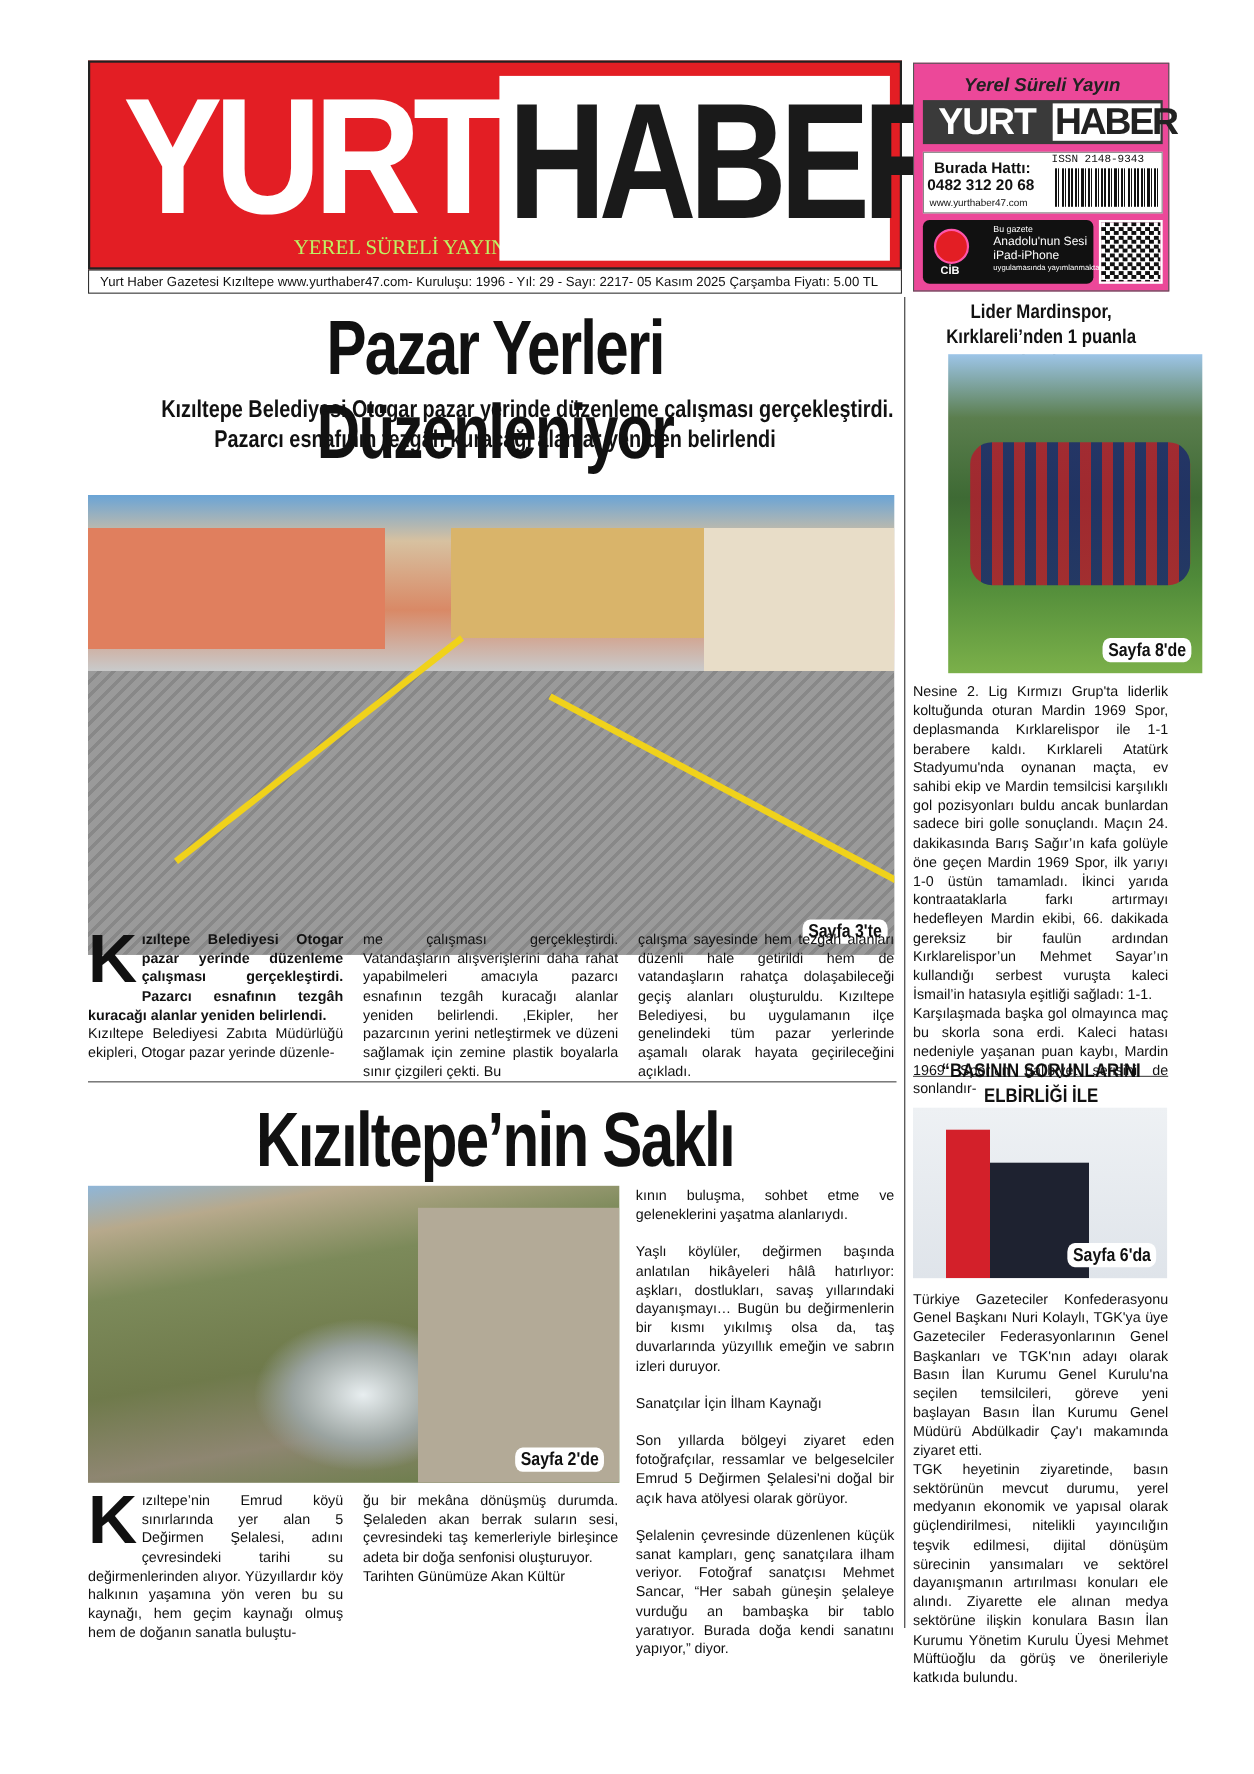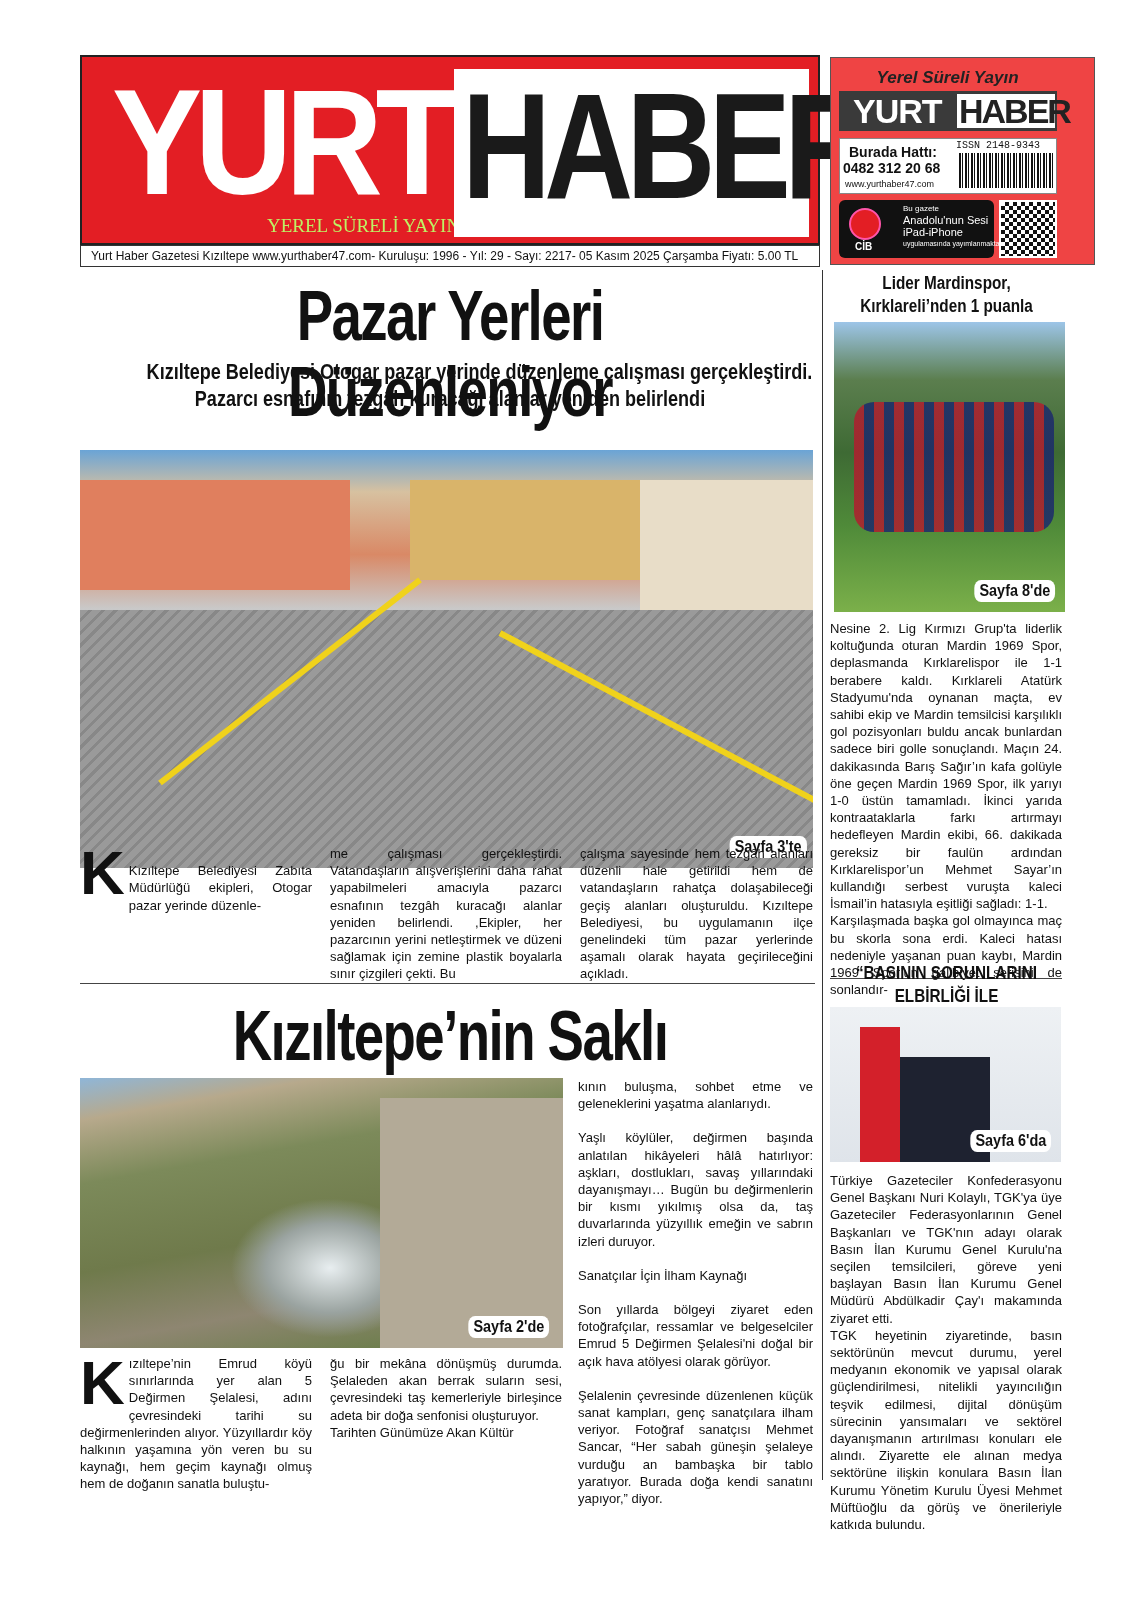--- a/index.html
+++ b/index.html
@@ -13,7 +13,7 @@
   .mast-haber{left:380px;top:14px;font-weight:bold;font-size:150px;line-height:150px;color:#1a1a1a;letter-spacing:-8px;transform:scaleX(0.82);transform-origin:left;}
   .infobar{left:80px;top:245px;width:740px;height:22px;border:1px solid #333;box-sizing:border-box;font-size:12px;line-height:20px;padding-left:10px;white-space:nowrap;}
   
-  .rbox{left:830px;top:57px;width:265px;height:208px;background:#ef4444;border:1px solid #555;box-sizing:border-box;}
+  .rbox{left:830px;top:57px;width:233px;height:208px;background:#ec4899;border:1px solid #555;box-sizing:border-box;}
   .rbox-title{left:0;top:10px;width:233px;text-align:center;font-style:italic;font-weight:bold;font-size:17px;color:#222;}
   .rbox-logo{left:8px;top:33px;width:218px;height:40px;background:#3a3a3a;}
   .rbox-logo-yurt{left:22px;top:34px;font-weight:bold;font-size:34px;color:#fff;letter-spacing:-1px;}

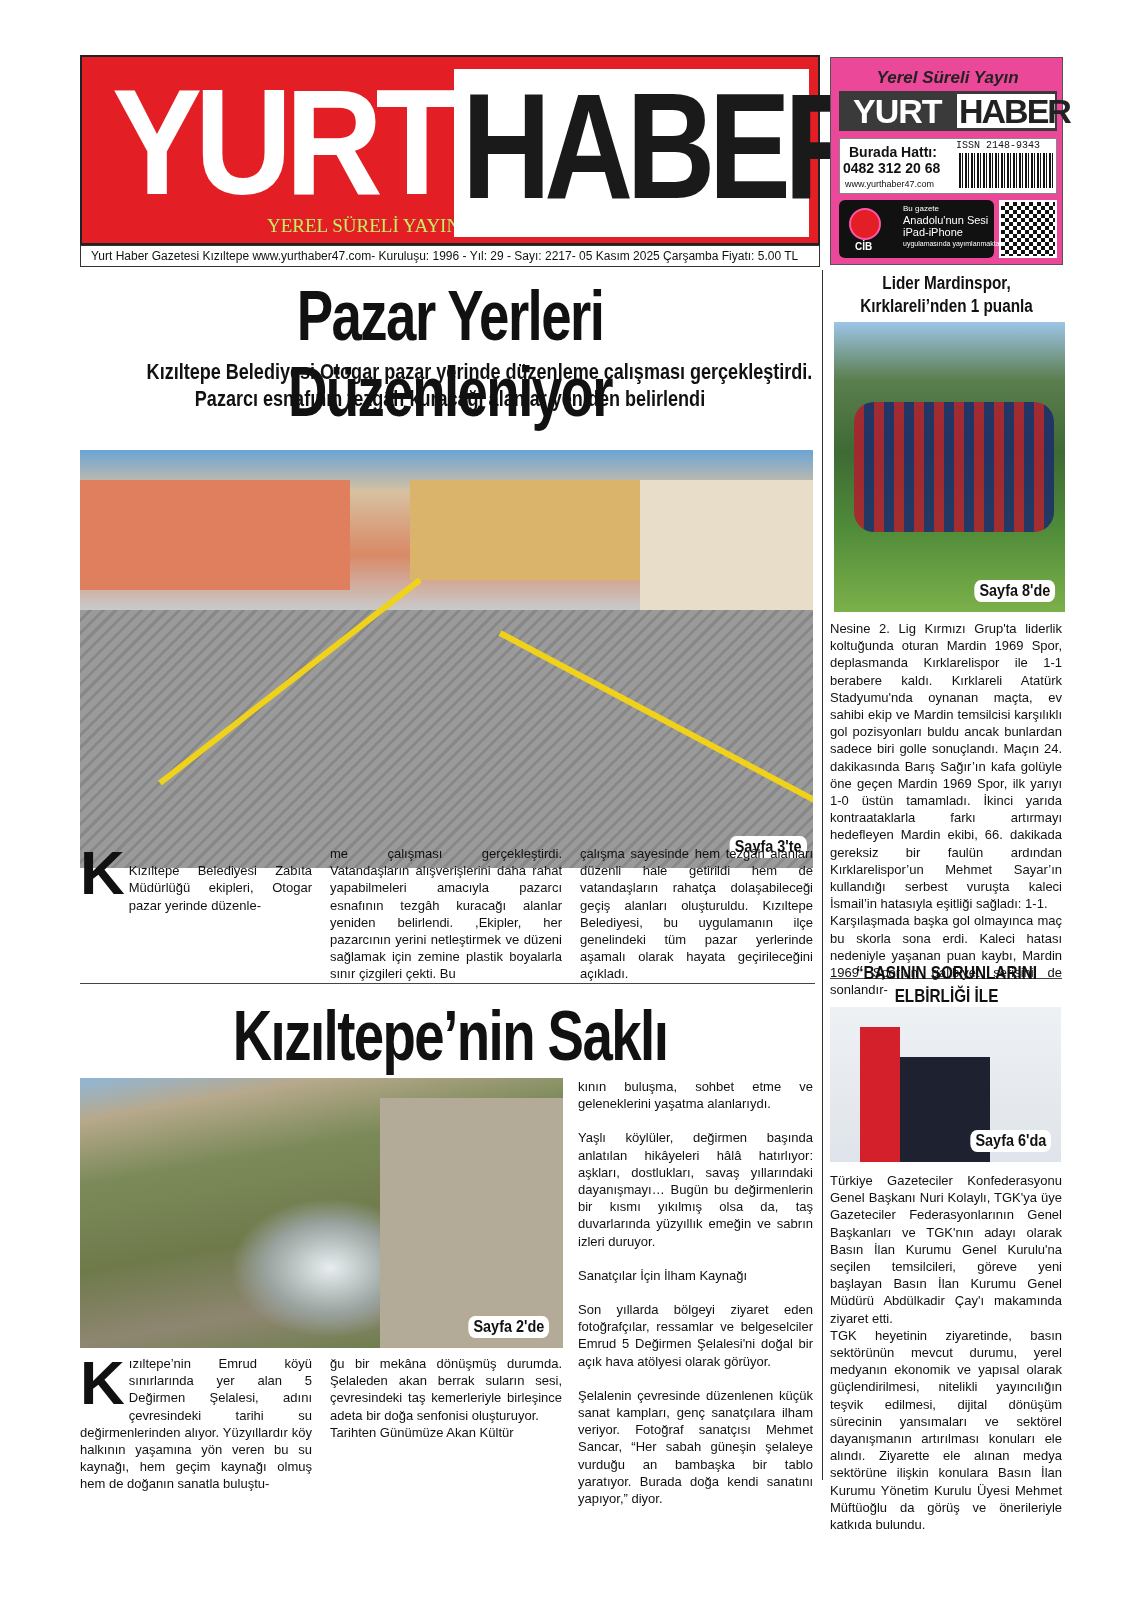--- a/index.html
+++ b/index.html
@@ -45,7 +45,7 @@
   .photo2{left:80px;top:1078px;width:483px;height:270px;background:linear-gradient(170deg,#8fb6d8 0%,#b7a98c 12%,#7c8a5a 30%,#6f7a4b 55%,#8e8671 75%,#5d7a3a 100%);overflow:hidden;}
   .sidebar-rule{left:822px;top:270px;width:1px;height:1210px;background:#333;}
   .side-h{left:830px;top:272px;width:233px;text-align:center;font-weight:bold;font-size:18px;line-height:23px;transform:scaleX(0.85);transform-origin:center;}
-  .side-photo1{left:834px;top:322px;width:231px;height:290px;background:linear-gradient(180deg,#9dc5e8 0%,#5b7e4e 20%,#3e6a34 45%,#4f8a39 70%,#7bb04a 100%);overflow:hidden;}
+  .side-photo1{left:862px;top:322px;width:231px;height:290px;background:linear-gradient(180deg,#9dc5e8 0%,#5b7e4e 20%,#3e6a34 45%,#4f8a39 70%,#7bb04a 100%);overflow:hidden;}
   .side-photo2{left:830px;top:1007px;width:231px;height:155px;background:linear-gradient(180deg,#eef1f4 0%,#dfe4ea 100%);overflow:hidden;}
   .side-col{left:830px;width:232px;}
 </style>

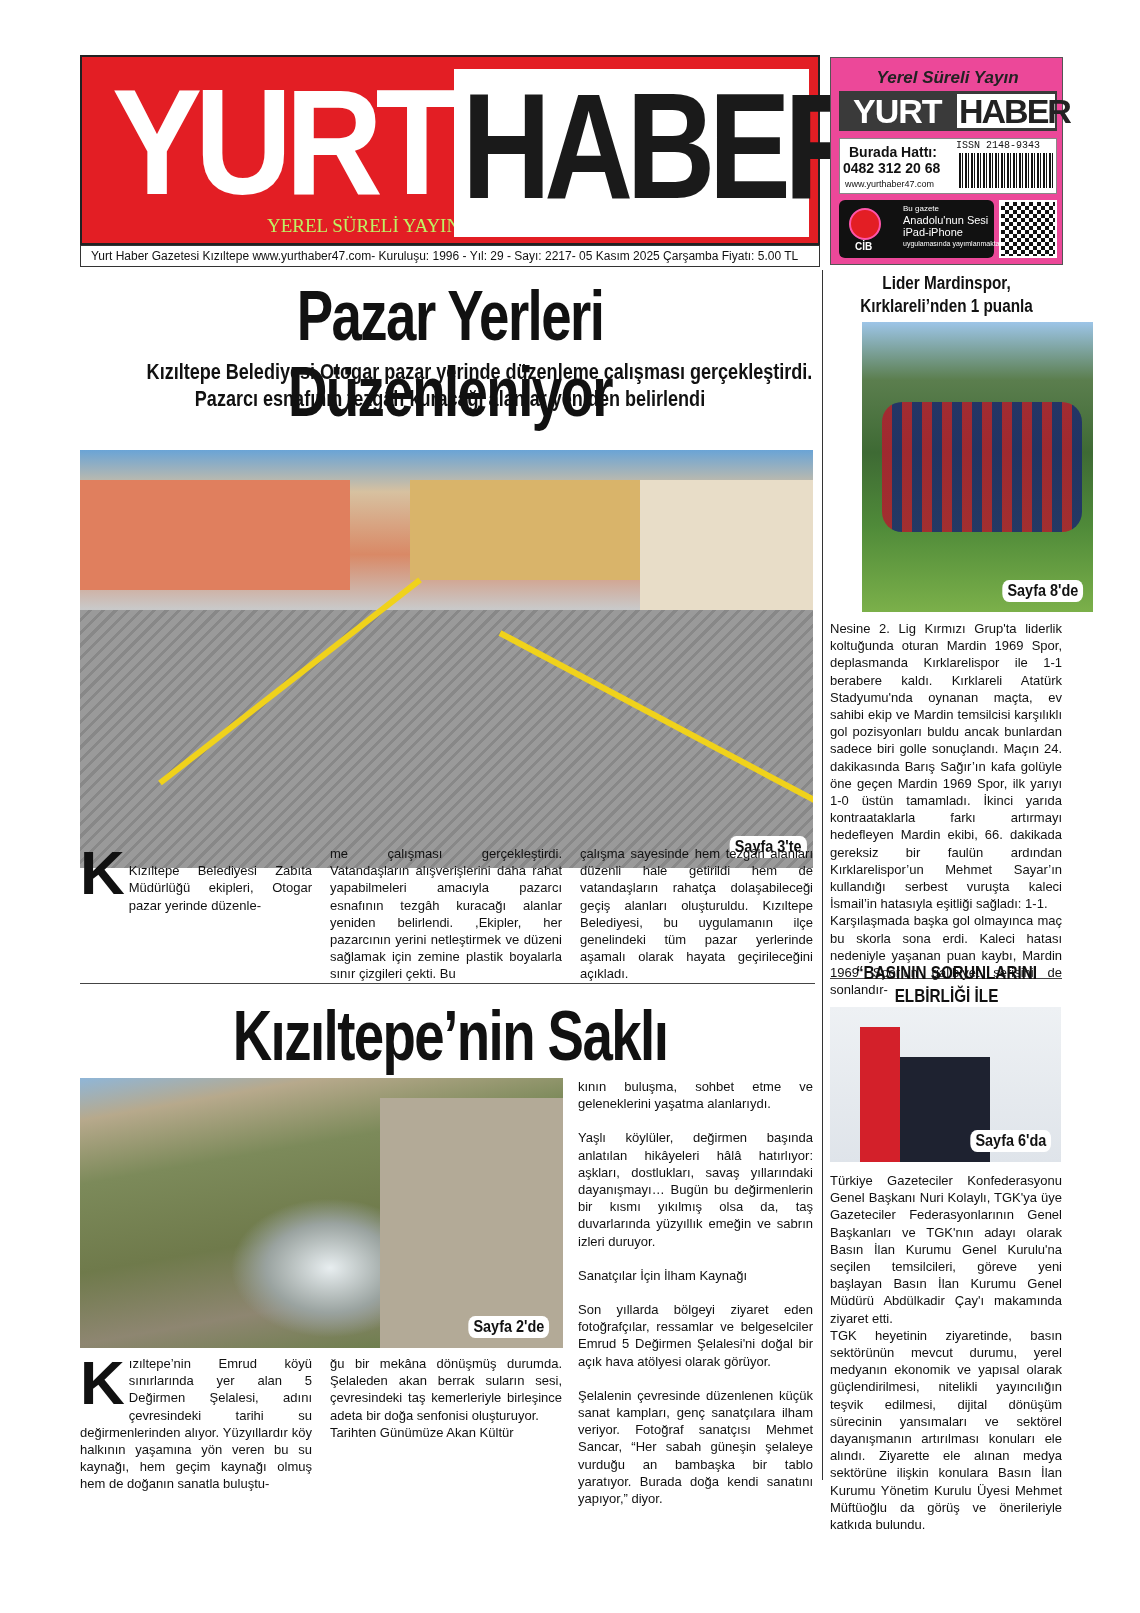--- a/index.html
+++ b/index.html
@@ -96,7 +96,7 @@
 </div>
 
 <div class="abs col" style="left:80px;top:845px;width:232px;">
-  <span class="dropcap">K</span><br><span>Kızıltepe Belediyesi Zabıta Müdürlüğü ekipleri, Otogar pazar yerinde düzenle-</span>
+  <span class="dropcap">K</span><b>ızıltepe Belediyesi Otogar pazar yerinde düzenleme çalışması gerçekleştirdi. Pazarcı esnafının tezgâh kuracağı alanlar yeniden belirlendi.</b><br><span>Kızıltepe Belediyesi Zabıta Müdürlüğü ekipleri, Otogar pazar yerinde düzenle-</span>
 </div>
 <div class="abs col" style="left:330px;top:845px;width:232px;">me çalışması gerçekleştirdi. Vatandaşların alışverişlerini daha rahat yapabilmeleri amacıyla pazarcı esnafının tezgâh kuracağı alanlar yeniden belirlendi. ,Ekipler, her pazarcının yerini netleştirmek ve düzeni sağlamak için zemine plastik boyalarla sınır çizgileri çekti. Bu</div>
 <div class="abs col" style="left:580px;top:845px;width:233px;">çalışma sayesinde hem tezgâh alanları düzenli hale getirildi hem de vatandaşların rahatça dolaşabileceği geçiş alanları oluşturuldu. Kızıltepe Belediyesi, bu uygulamanın ilçe genelindeki tüm pazar yerlerinde aşamalı olarak hayata geçirileceğini açıkladı.</div>

